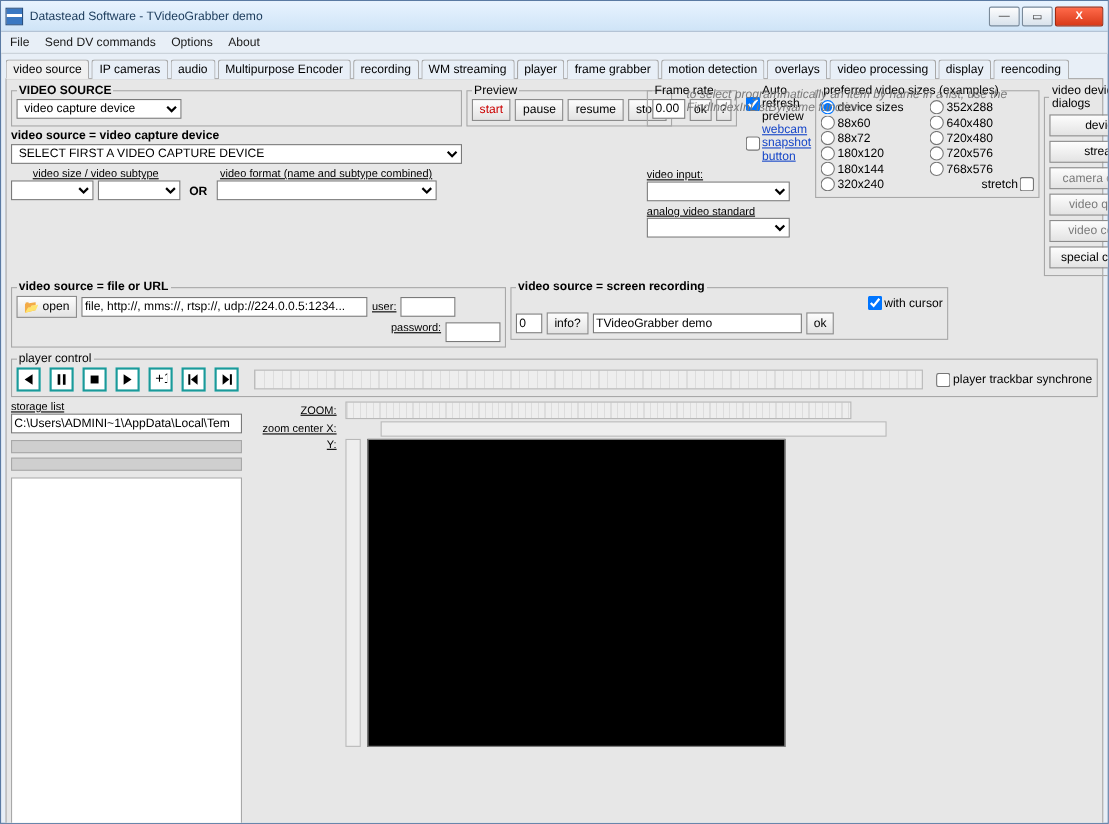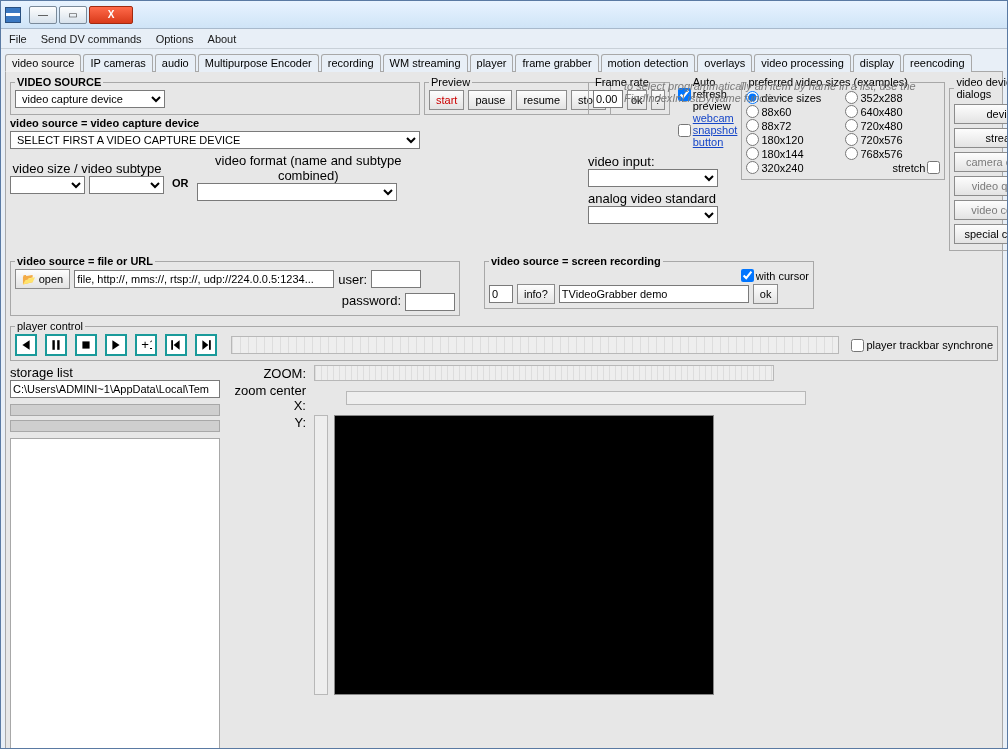--- a/index.html
+++ b/index.html
@@ -37,6 +37,7 @@
 
 <div class="titlebar">
   <div class="titlebar-icon"></div>
+  <div class="titlebar-title">Datastead Software - TVideoGrabber demo</div>
   <div class="winbtn">—</div>
   <div class="winbtn">▭</div>
   <div class="winbtn close">X</div>

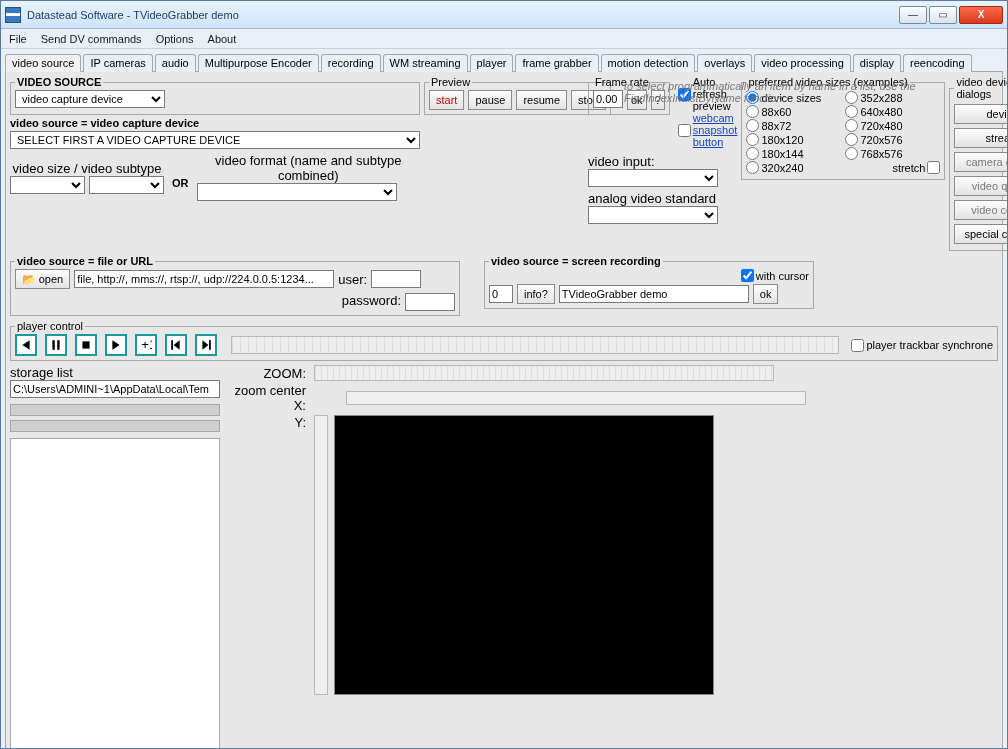--- a/index.html
+++ b/index.html
@@ -21,7 +21,7 @@
 select, input[type=text] { border:1px solid #7a7a7a; background:#fff; height:18px; font-size:11px; padding:0 2px; }
 .button { border:1px solid #8c8c8c; background:linear-gradient(#fdfdfd,#e3e3e3); padding:1px 6px; height:20px; display:inline-flex; align-items:center; justify-content:center; font-size:11px; }
 .button.start { color:#c00; font-weight:normal; }
-.lbl { font-size:13px; }
+.lbl { font-size:10px;text-decoration:underline; }
 .bold { font-weight:bold; }
 .link { color:#1646c8; text-decoration:underline; }
 .radio-row { display:flex; align-items:center; gap:2px; font-size:11px; margin:1px 0; }

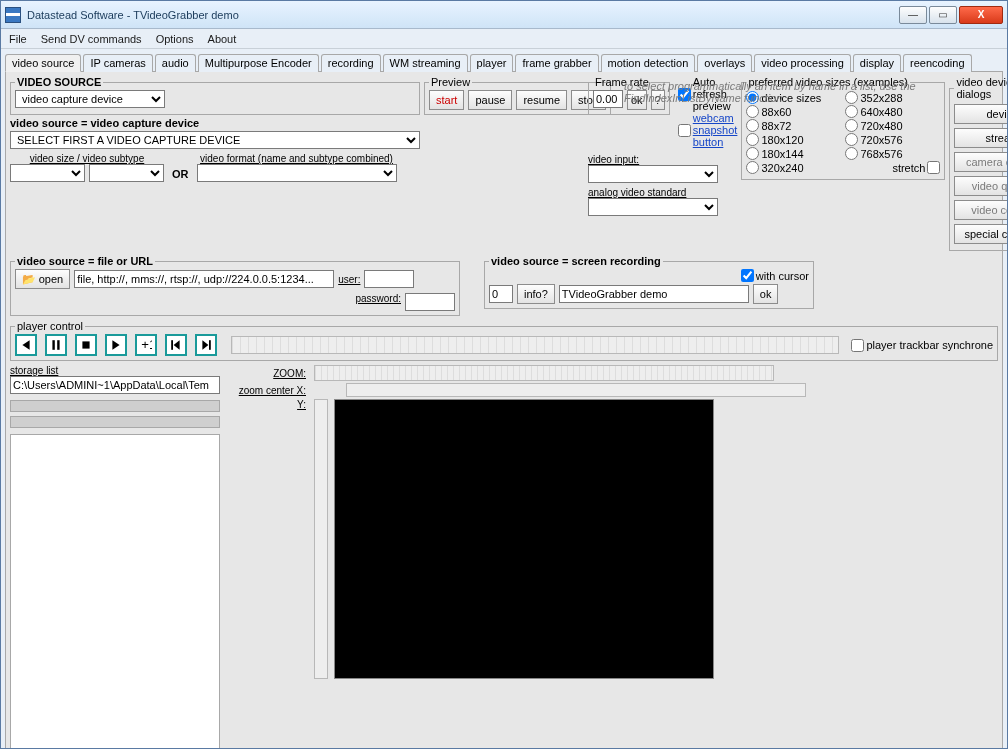--- a/index.html
+++ b/index.html
@@ -234,7 +234,7 @@
       </div>
     </fieldset>
 
-    <fieldset style="width:330px;margin-left:20px;">
+    <fieldset style="width:398px;">
       <legend class="bold">video source = screen recording</legend>
       <div class="checkbox-row" style="justify-content:flex-end;">
           <input type="checkbox" checked="" style="">

